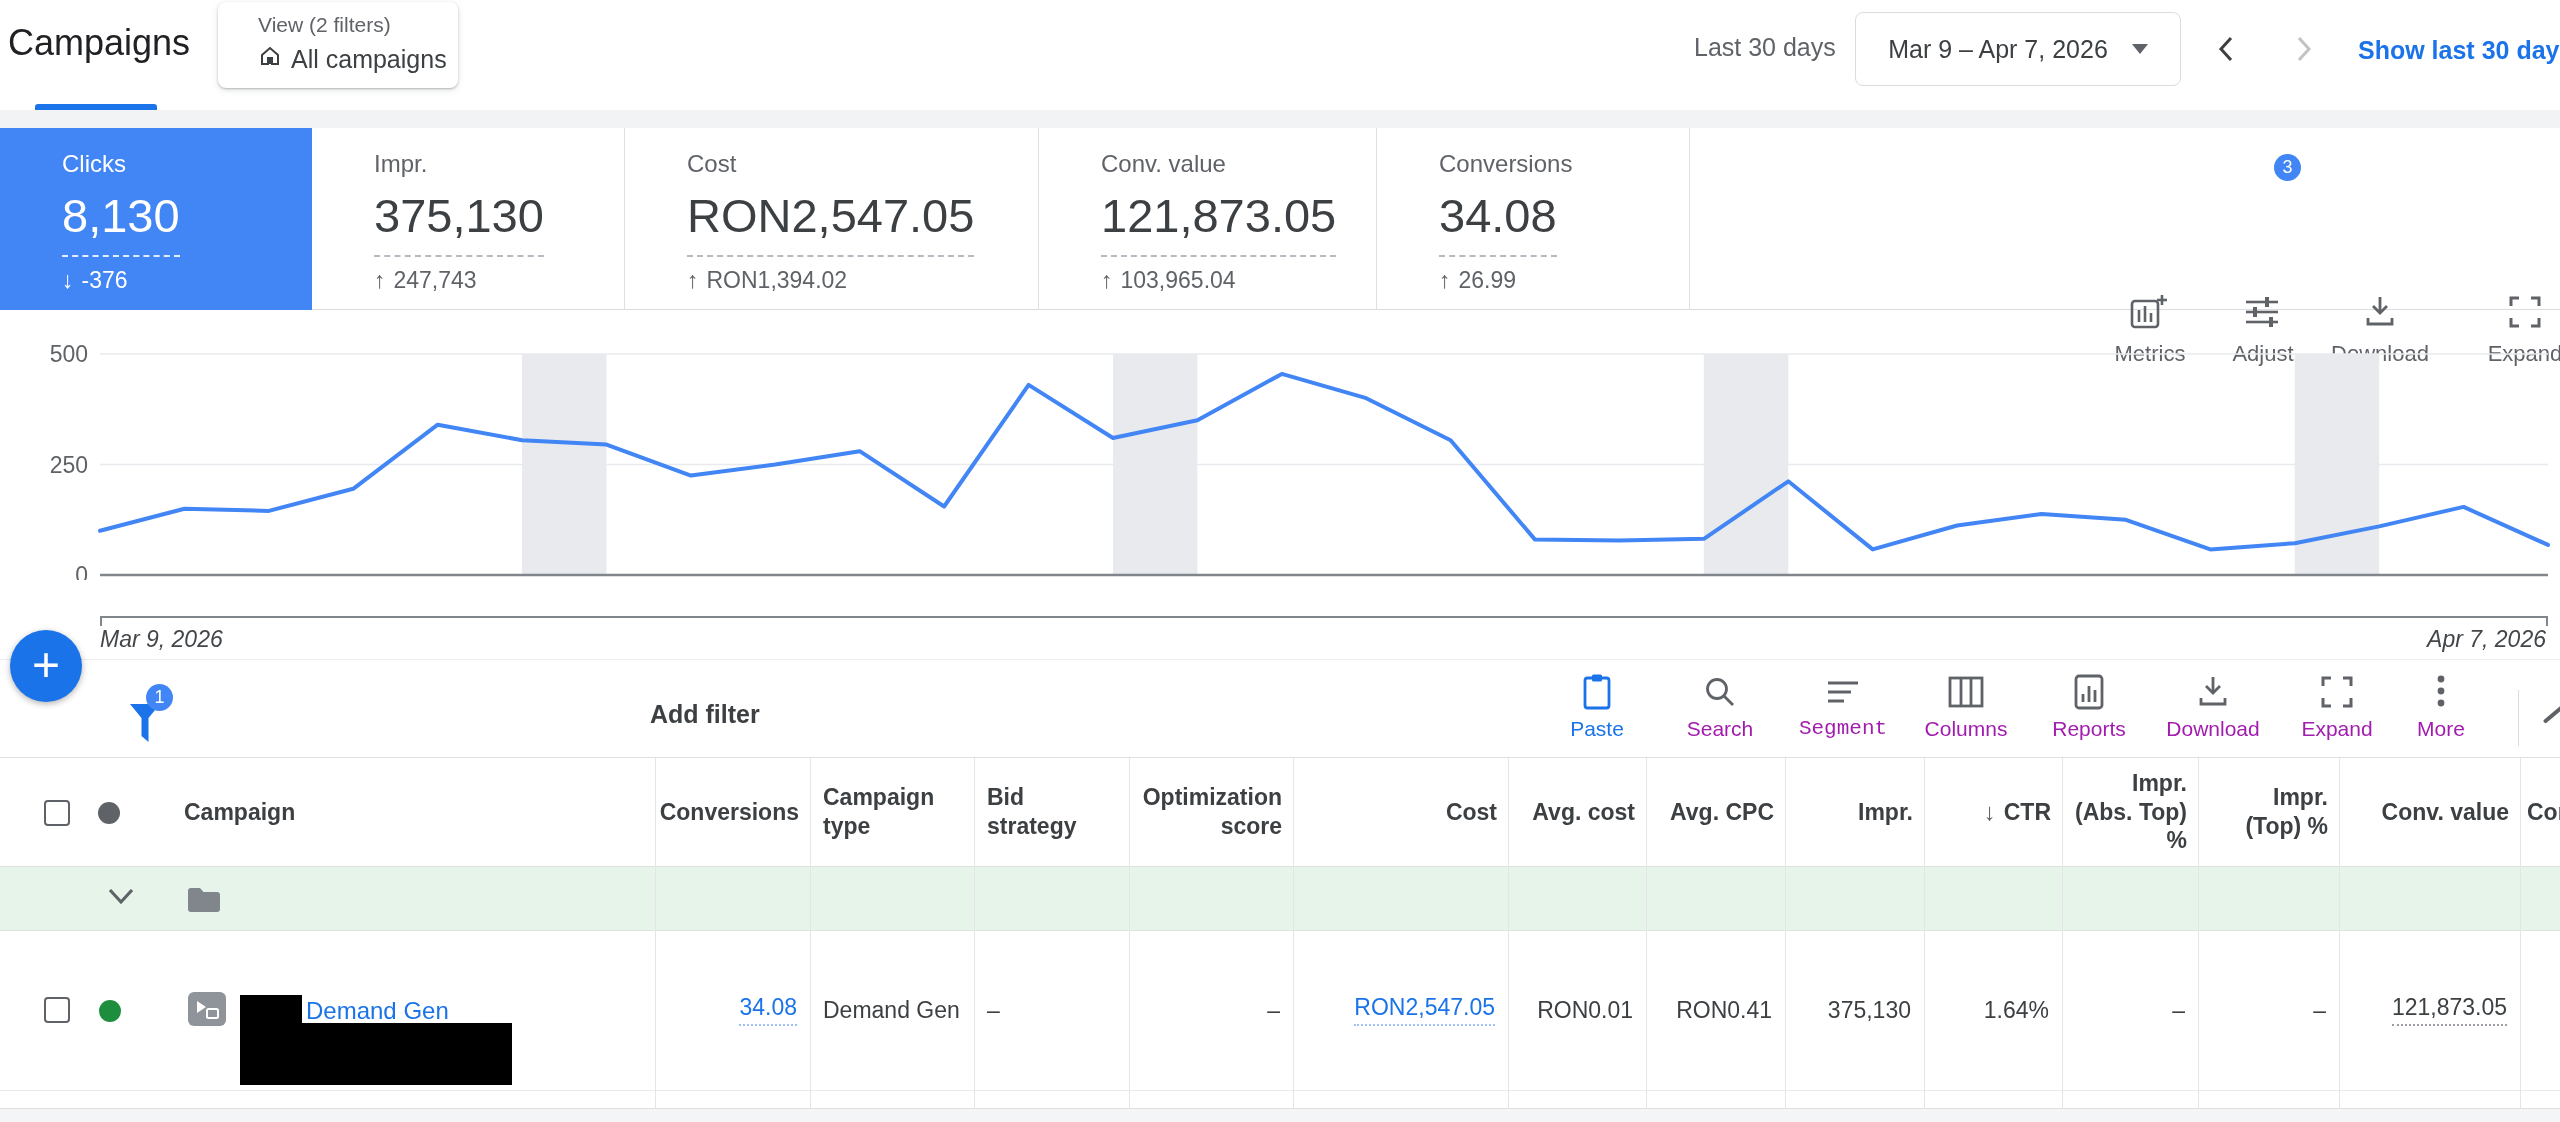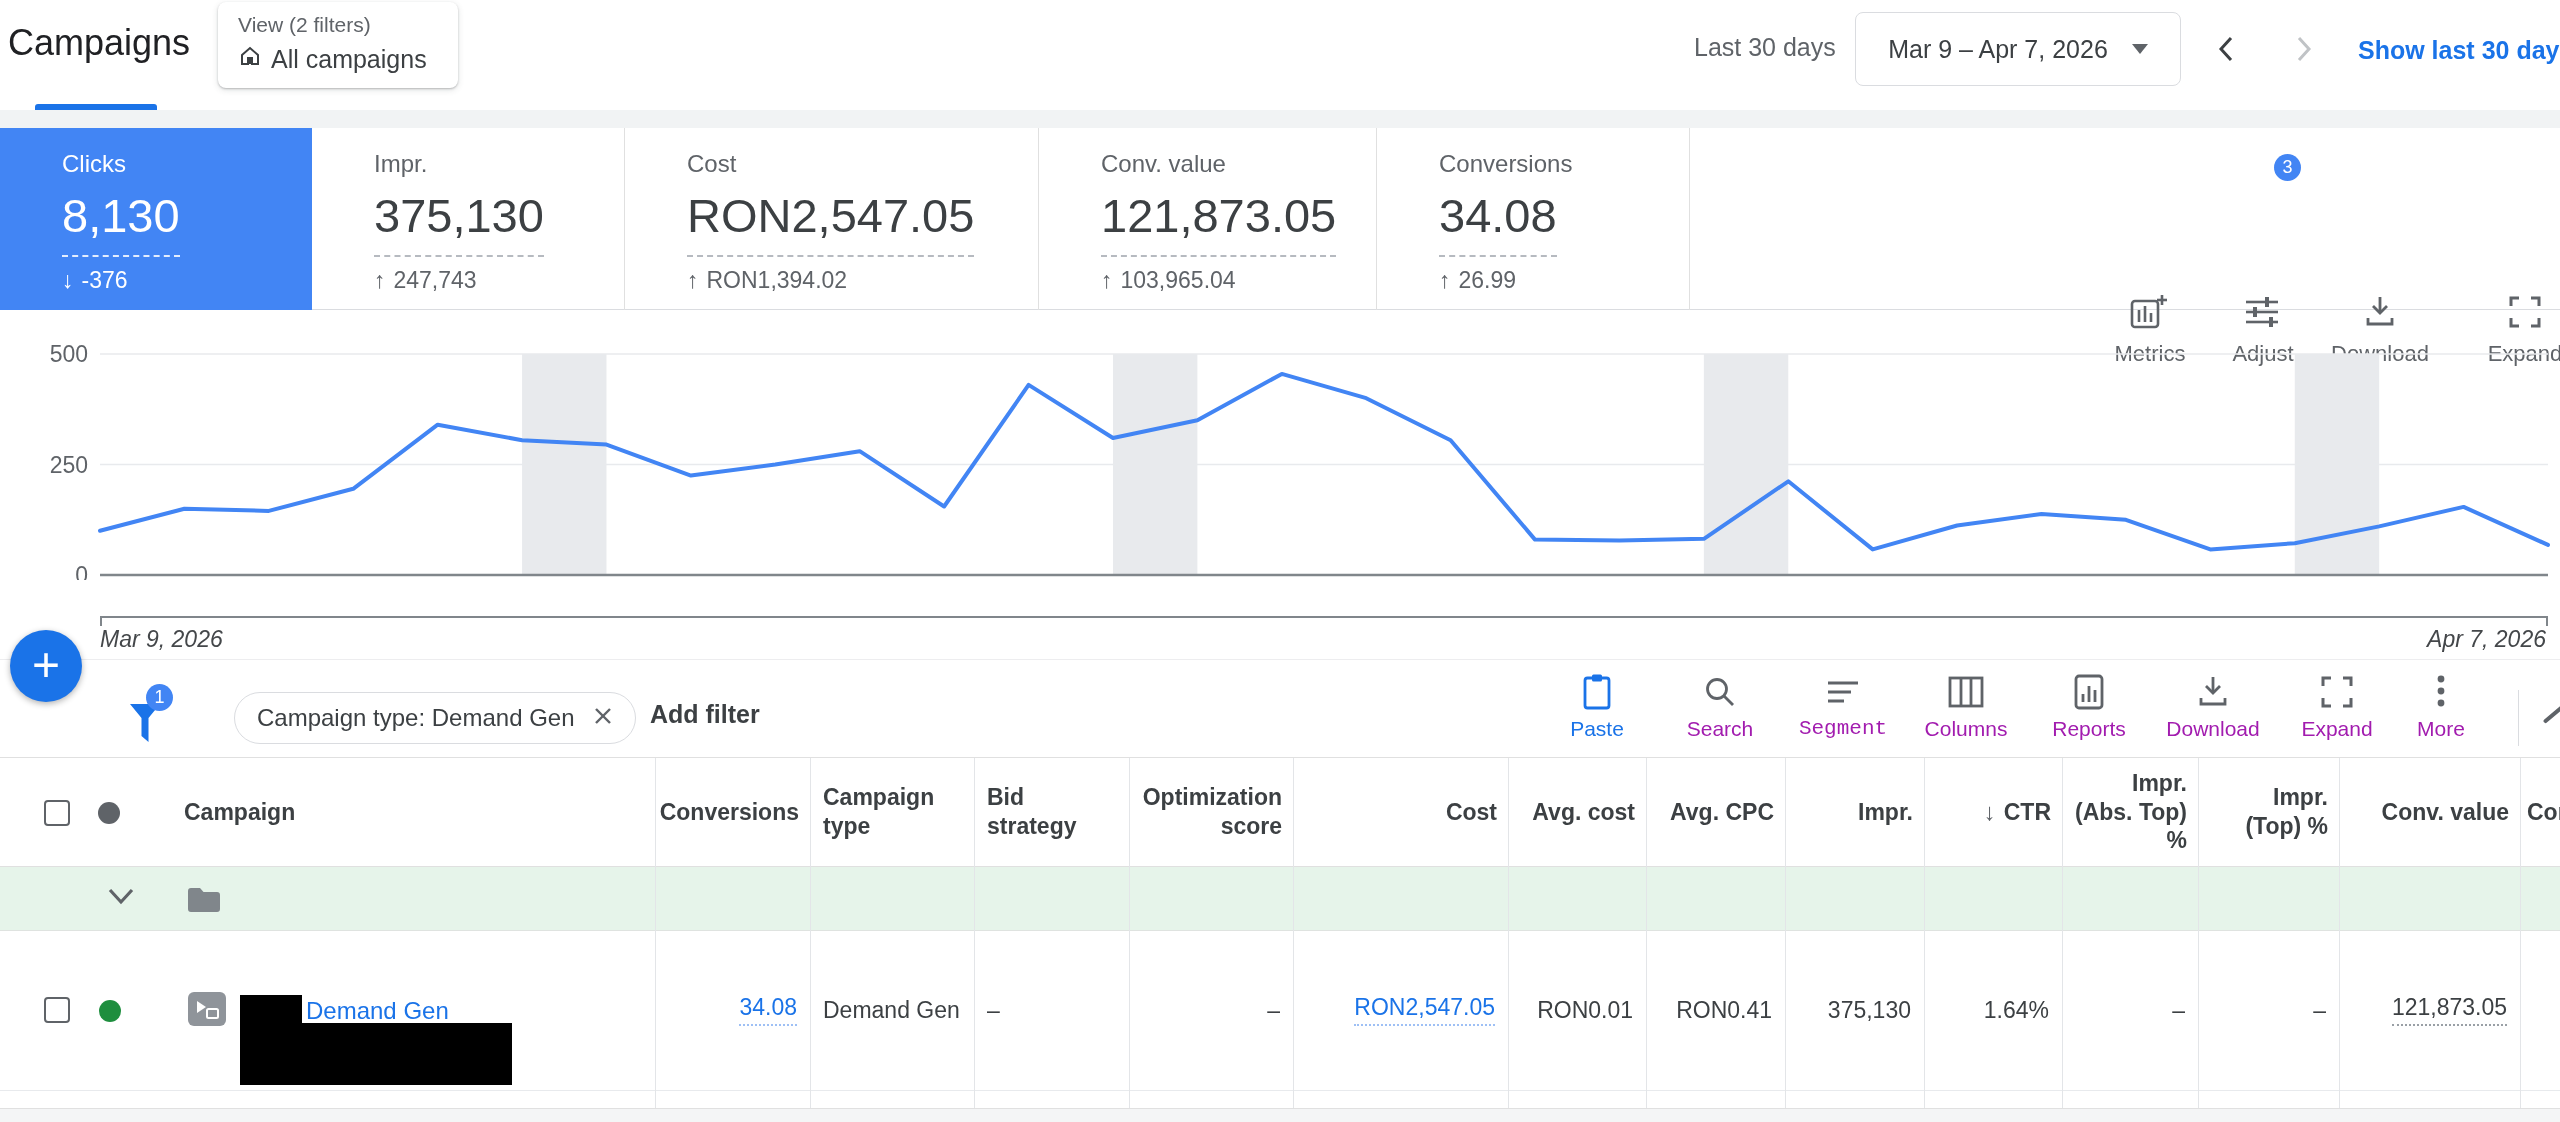--- a/index.html
+++ b/index.html
@@ -11,7 +11,7 @@
   .page-title { position:absolute; left:8px; top:22px; font-size:36px; color:#202124; }
   .view-card { position:absolute; left:218px; top:2px; width:240px; height:86px; background:#fff;
     border-radius:8px; box-shadow:0 1px 2px rgba(60,64,67,.3), 0 2px 6px rgba(60,64,67,.15);
-    padding:11px 0 0 20px; }
+    padding:11px 0 0 40px; }
   .view-card .l1 { font-size:21px; color:#5f6368; }
   .view-card .l2 { margin-top:7px; display:flex; align-items:center; gap:9px; font-size:25px; color:#3c4043; }
   .preset-label { position:absolute; left:1694px; top:33px; font-size:25px; color:#5f6368; }

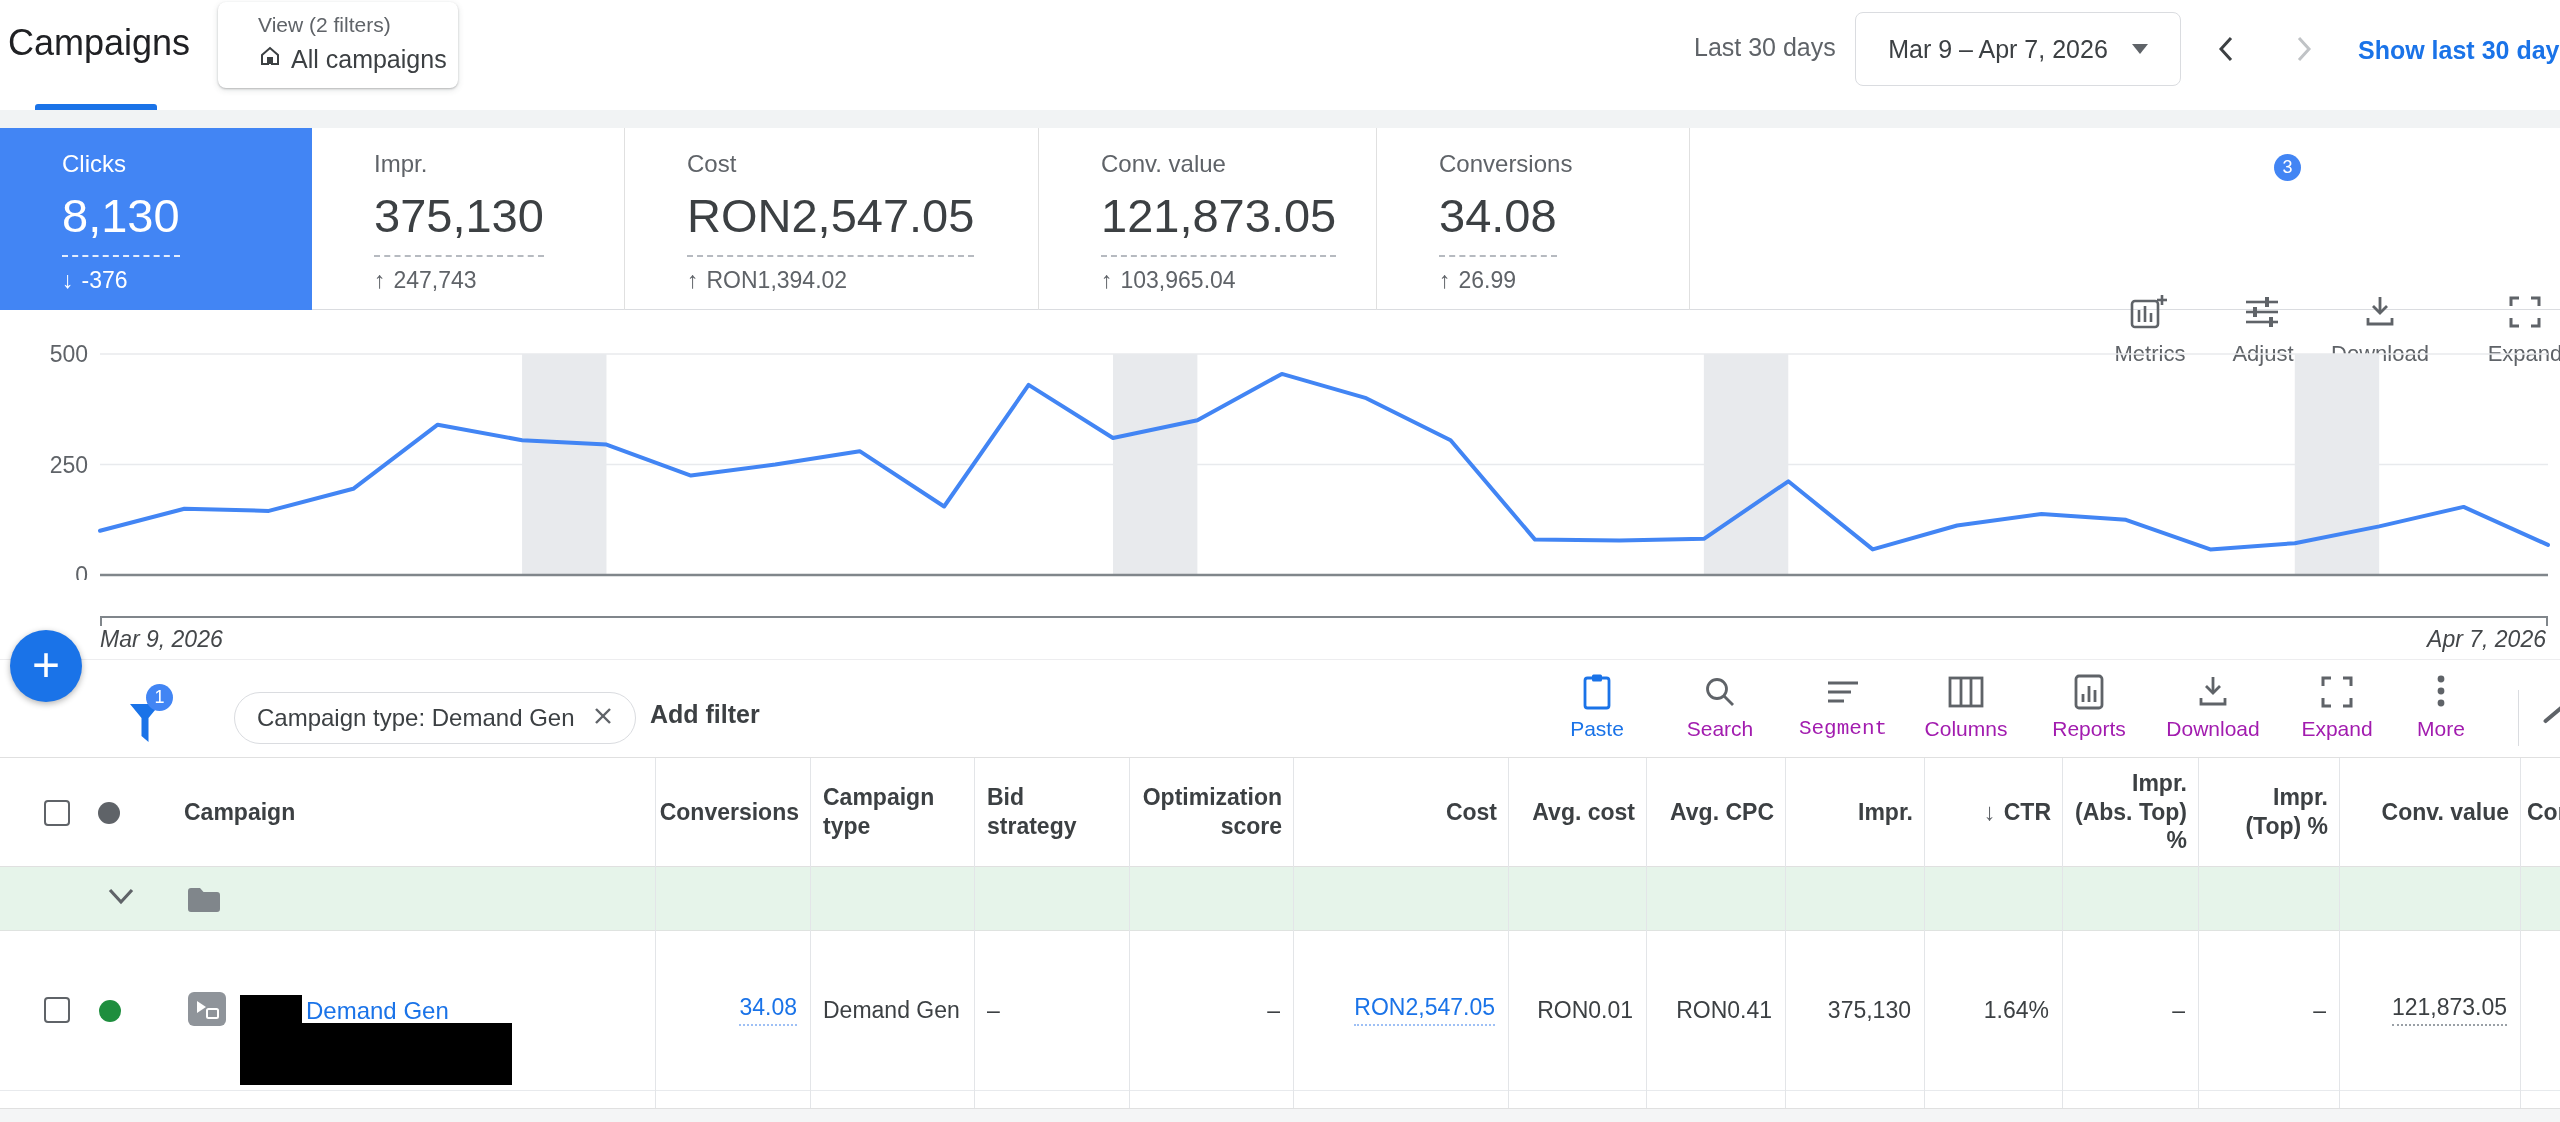--- a/index.html
+++ b/index.html
@@ -257,15 +257,6 @@
   </div>
   <div class="blue-badge" style="left:146px; top:684px;">1</div>
 
-  <div class="chip">
-    <span class="txt">Campaign type: Demand Gen</span>
-    <span>
-      <svg width="20" height="20" viewBox="0 0 20 20">
-          <line x1="3" y1="3" x2="17" y2="17" stroke="#5f6368" stroke-width="2.4"></line>
-          <line x1="17" y1="3" x2="3" y2="17" stroke="#5f6368" stroke-width="2.4"></line>
-        </svg>
-    </span>
-  </div>
 
   <div class="add-filter">Add filter</div>
 

